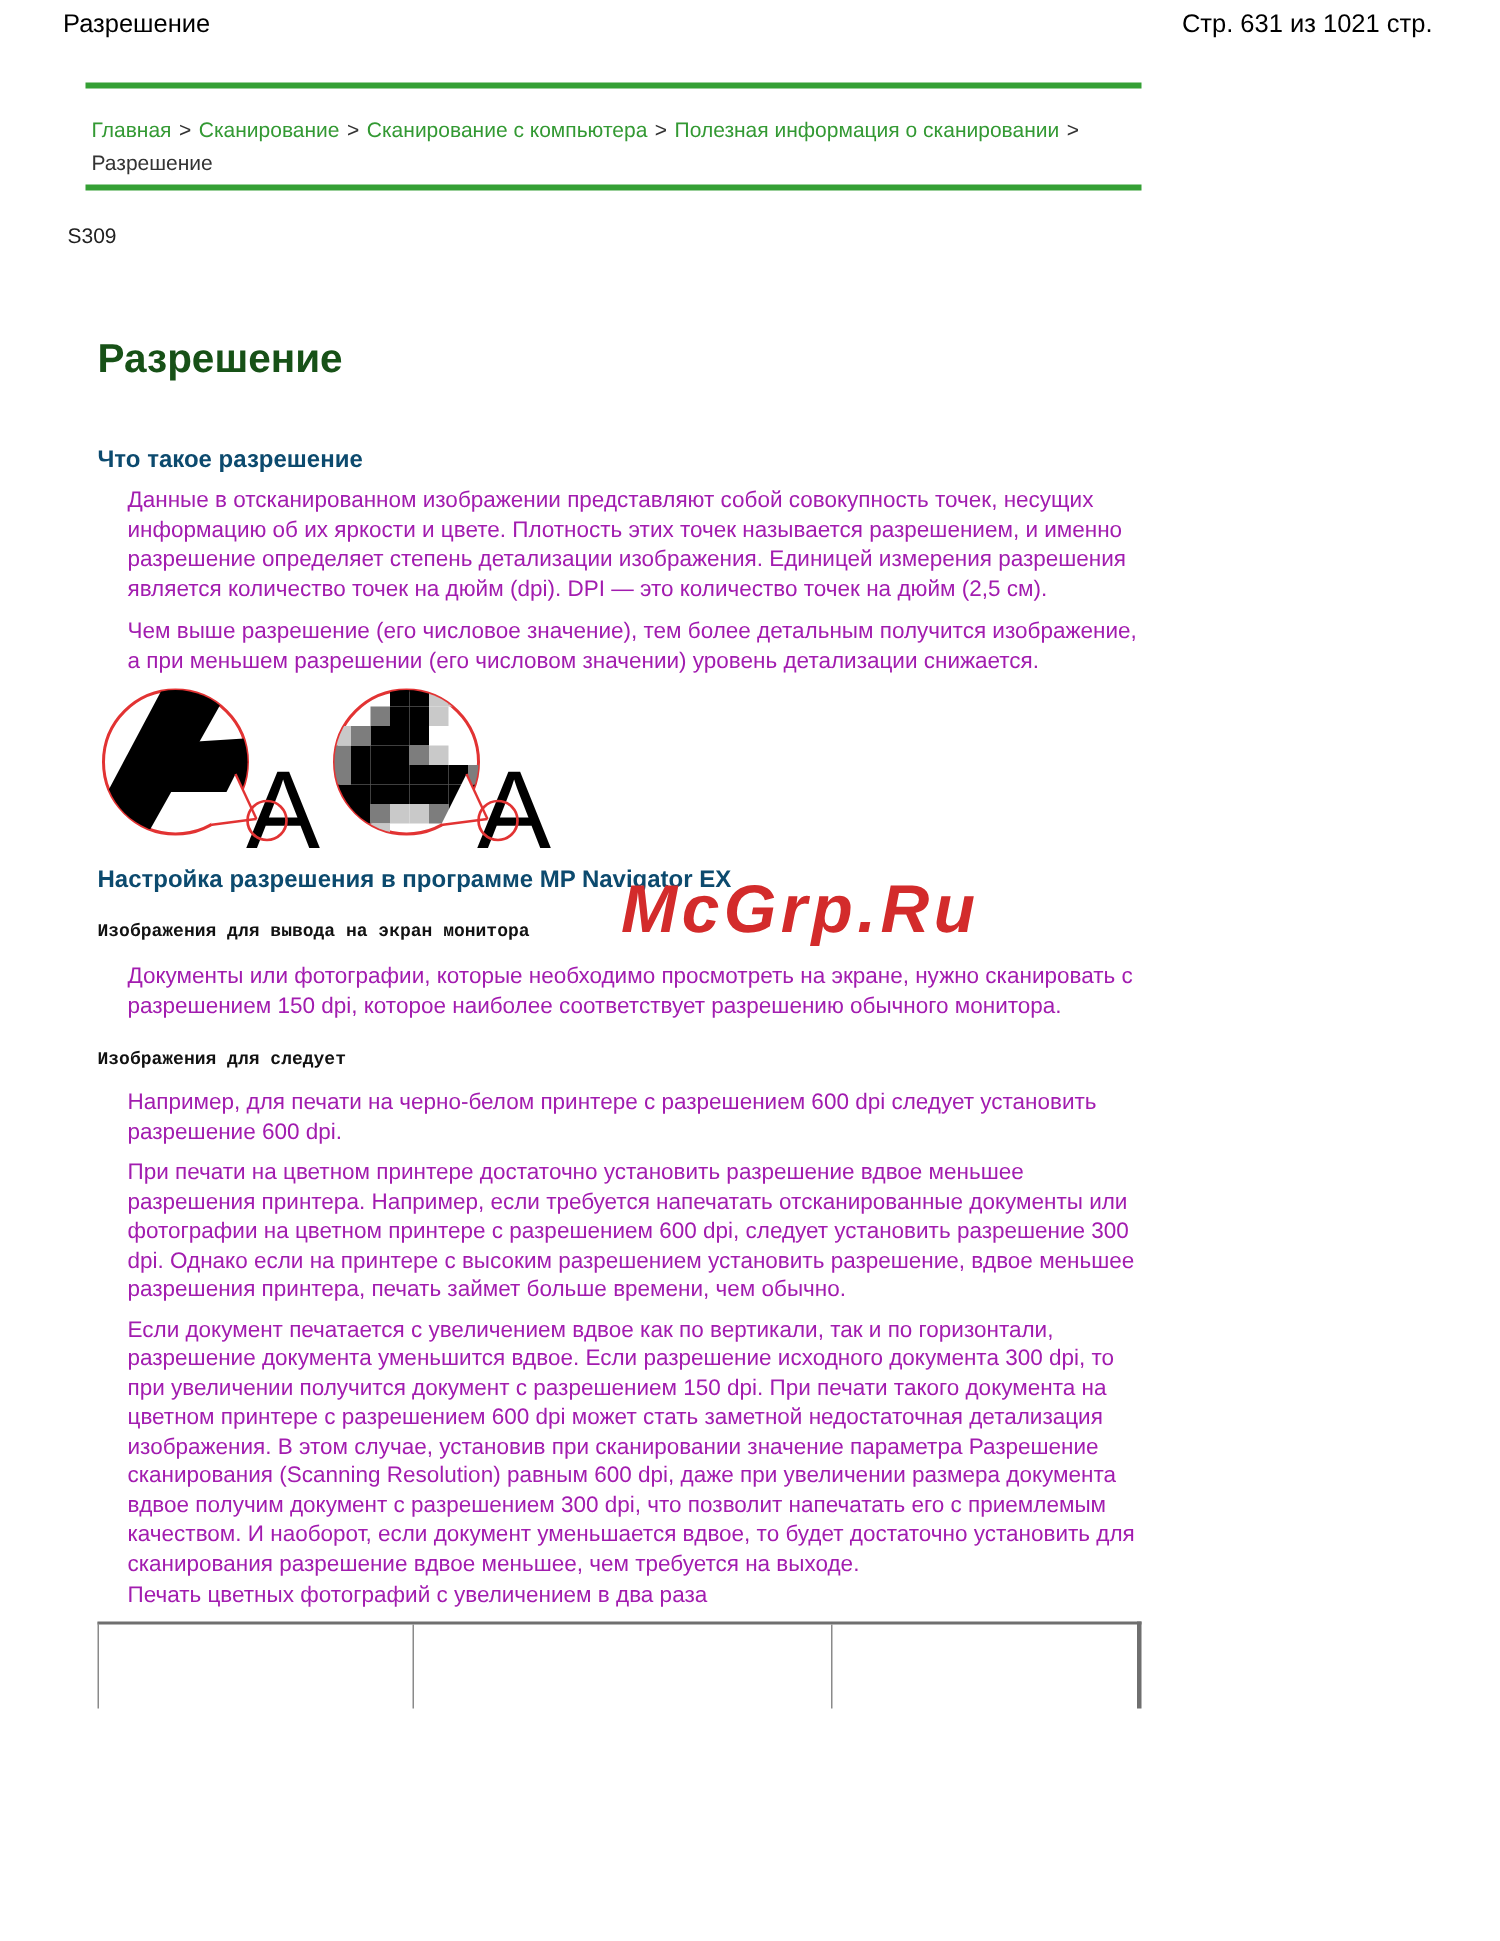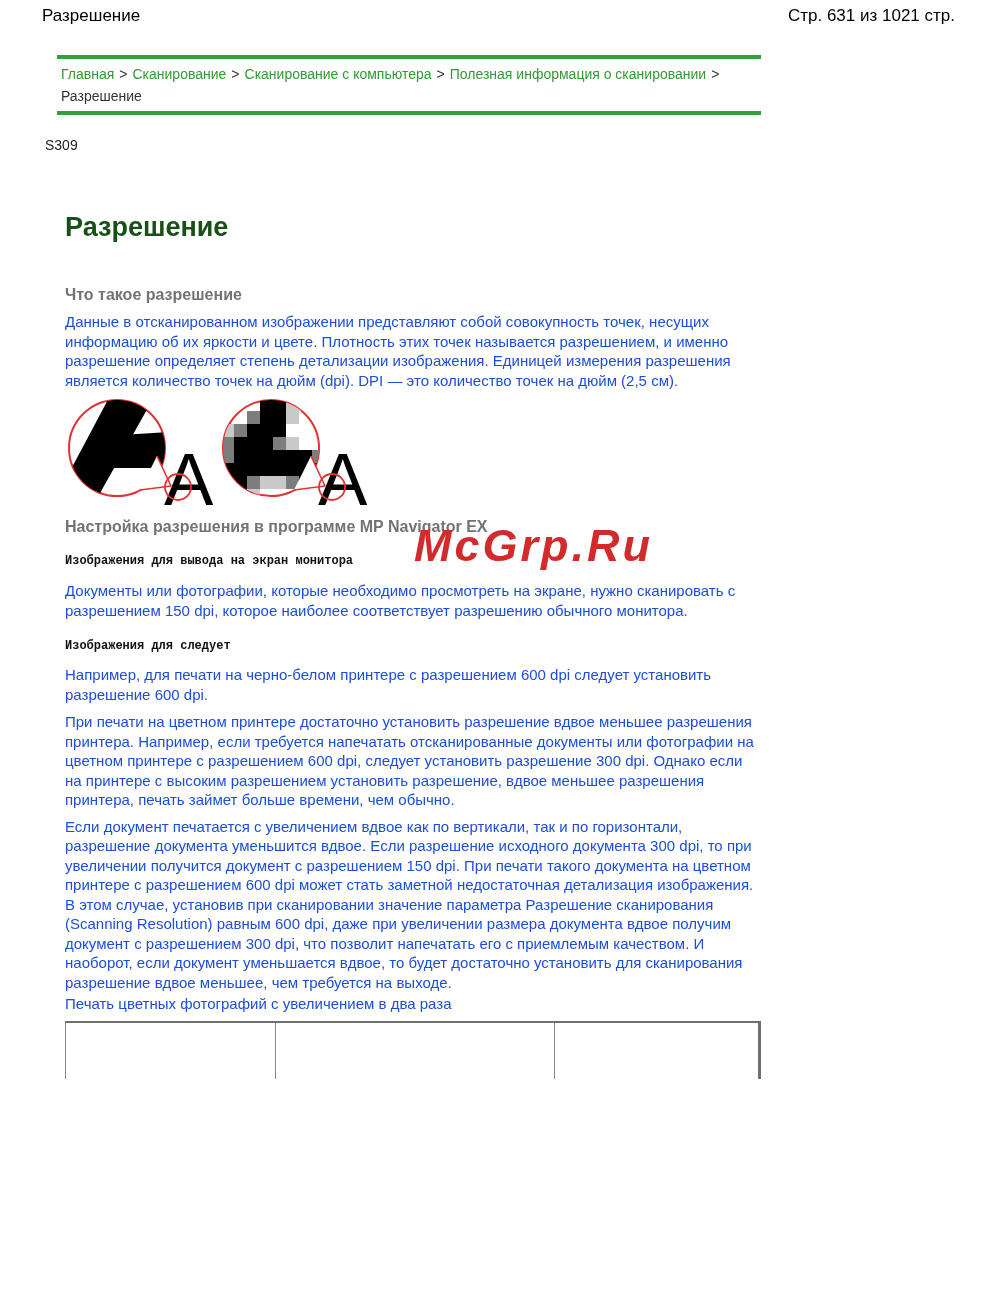--- a/index.html
+++ b/index.html
@@ -23,7 +23,7 @@
     width: 704px;
     border-top: 4px solid #35a035;
     border-bottom: 4px solid #35a035;
-    padding: 5px 4px 4px 4px;
+    padding: 17px 4px 4px 4px;
     font-size: 14px; line-height: 21.5px; color: #333;
   }
   .crumb-box a { color: #339933; text-decoration: none; cursor: pointer; }

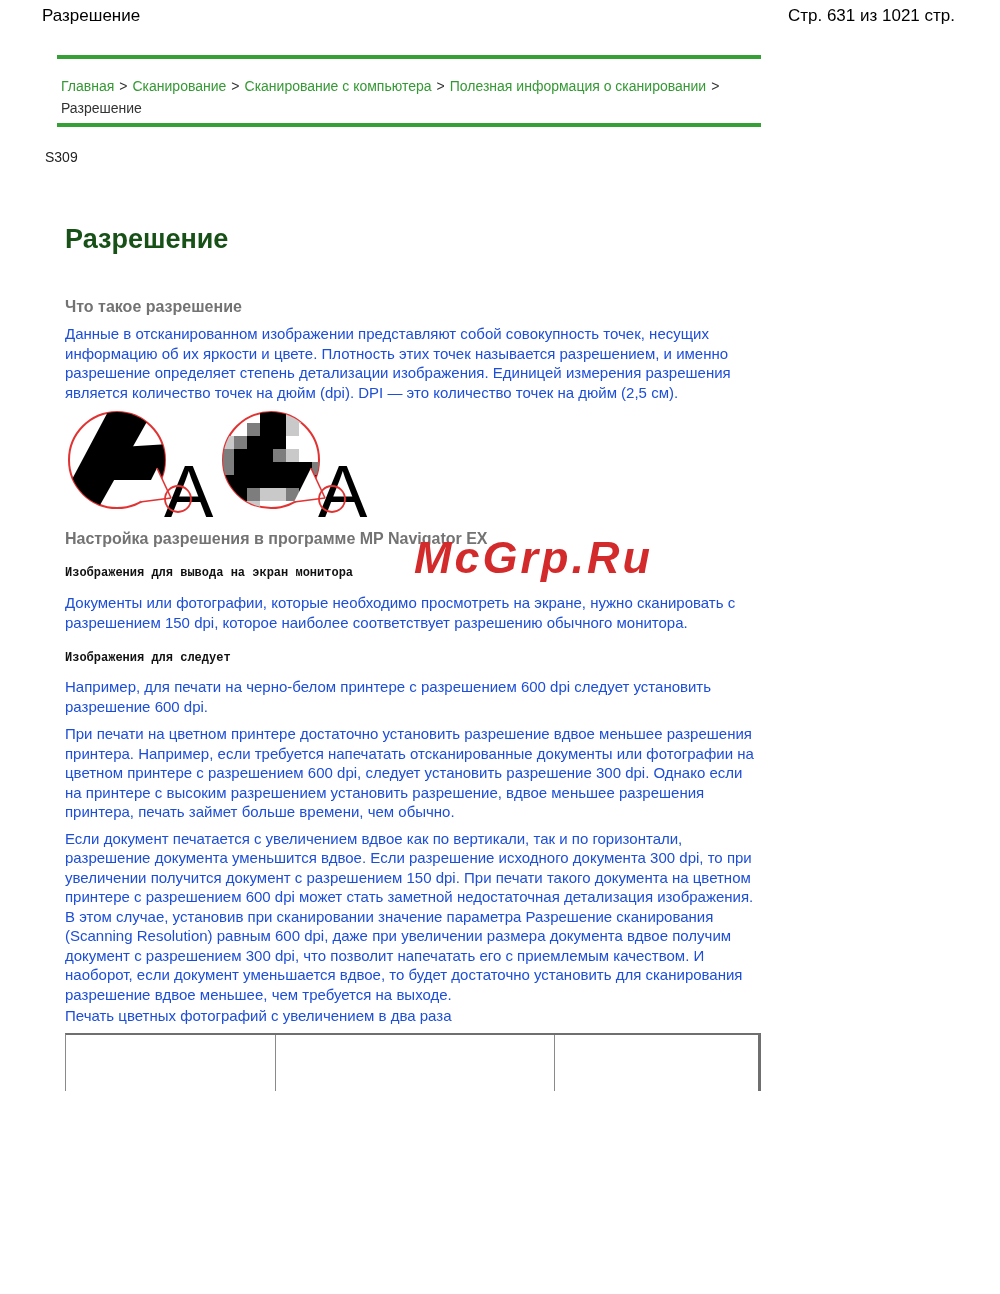--- a/index.html
+++ b/index.html
@@ -39,7 +39,7 @@
   }
   h3.green-head {
     margin-top: 40px;
-    font-size: 16px; font-weight: bold; color: #737373; line-height: 21px;
+    font-size: 16px; font-weight: bold; color: #0c4a6e; line-height: 21px;
   }
   h3.green-head.tight { margin-top: 12px; }
   h4.black-head {

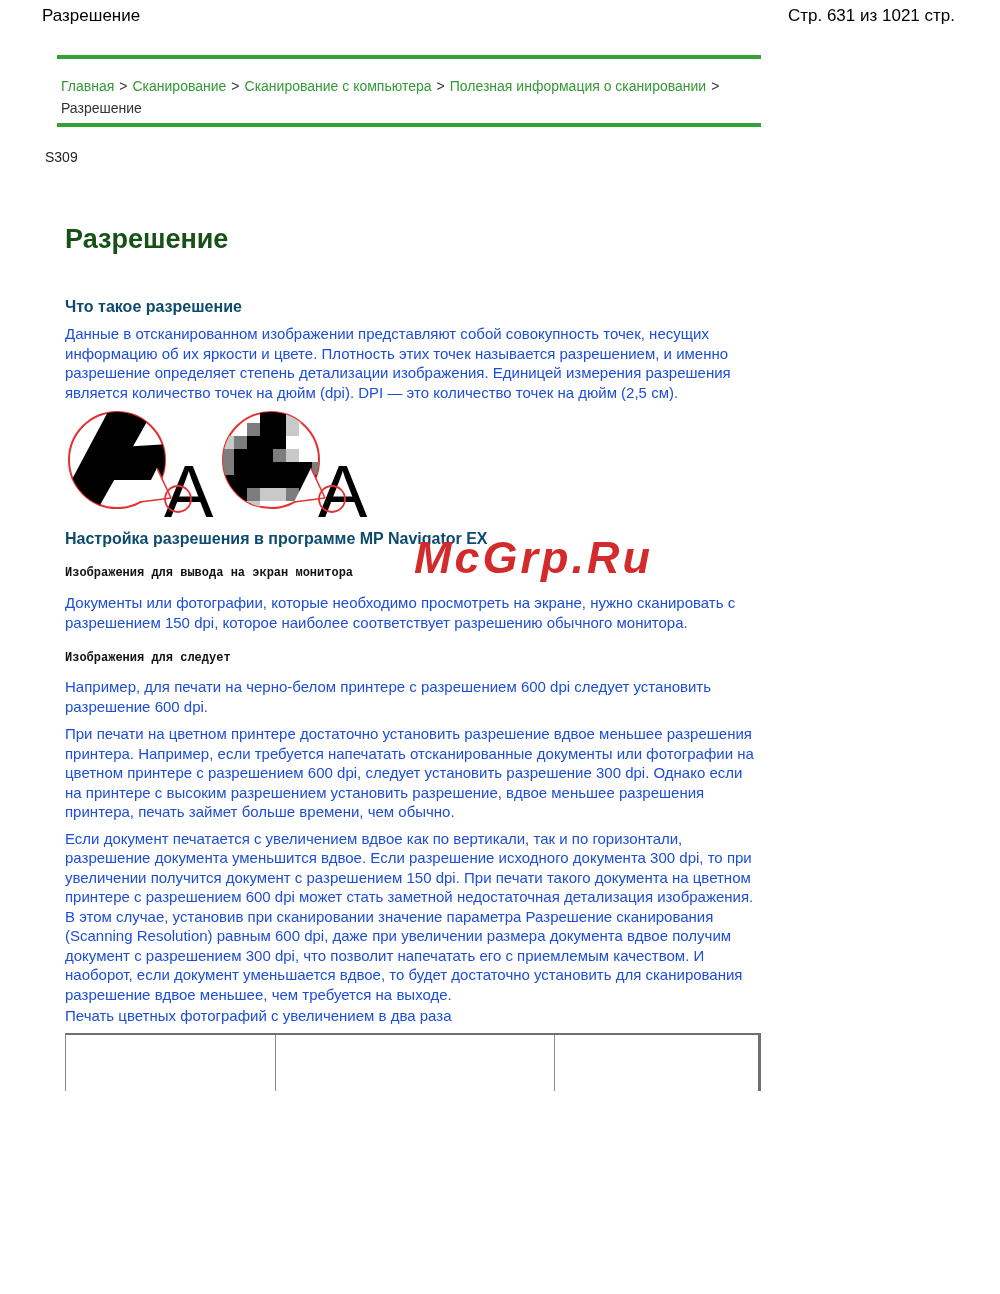--- a/index.html
+++ b/index.html
@@ -47,7 +47,7 @@
   }
   .content p {
     margin-top: 8px;
-    font-size: 15px; line-height: 19.5px; color: #1d4ed8;
+    font-size: 15px; line-height: 19.5px; color: #a21caf; margin-left: 20px;
   }
   .content p.first { margin-top: 7px; }
   .mt9 { margin-top: 9px !important; }

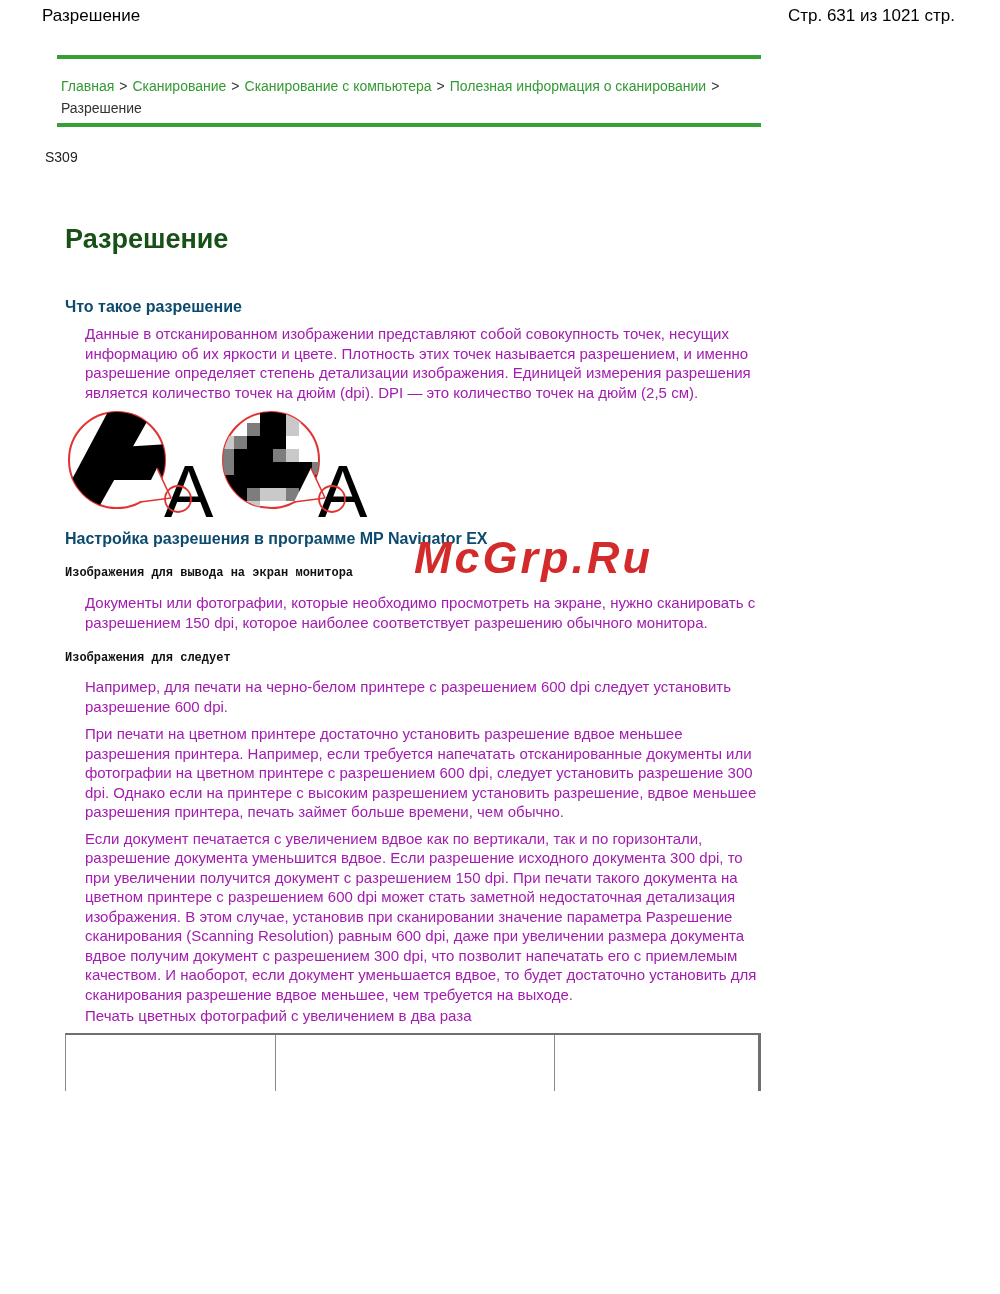--- a/index.html
+++ b/index.html
@@ -100,6 +100,7 @@
 
   <h3 class="green-head">Что такое разрешение</h3>
   <p class="first">Данные в отсканированном изображении представляют собой совокупность точек, несущих информацию об их яркости и цвете. Плотность этих точек называется разрешением, и именно разрешение определяет степень детализации изображения. Единицей измерения разрешения является количество точек на дюйм (dpi). DPI — это количество точек на дюйм (2,5 см).</p>
+  <p class="mt9">Чем выше разрешение (его числовое значение), тем более детальным получится изображение, а при меньшем разрешении (его числовом значении) уровень детализации снижается.</p>
 
   <div class="figure-row">
 

